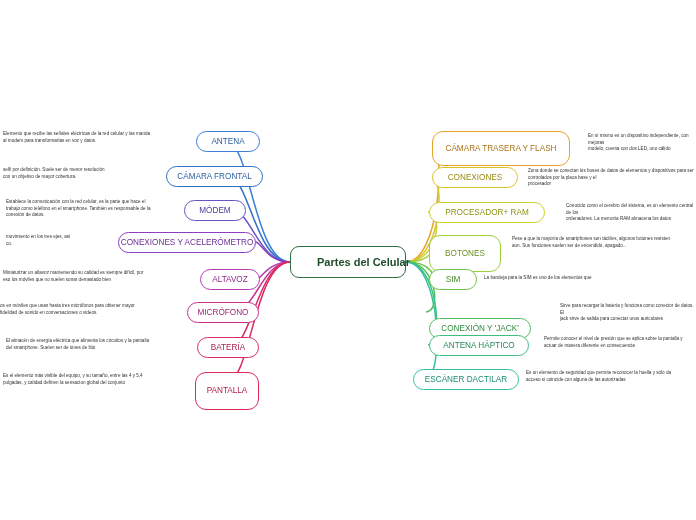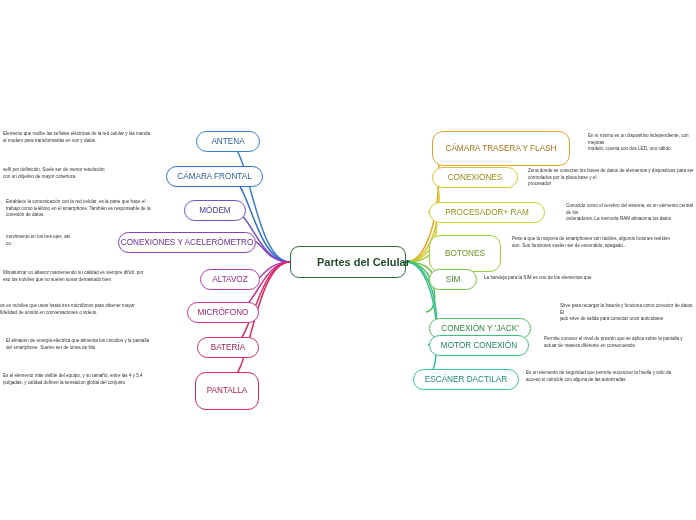--- a/index.html
+++ b/index.html
@@ -157,7 +157,7 @@
   <div class="leaf leaf-right" style="left:560px; top:303px; width:136px; height:22px;">Sirve para recargar la batería y funciona como conector de datos. El
 jack sirve de salida para conectar unos auriculares</div>
 
-  <div class="node" style="left:429px; top:335px; width:100px; height:21px; border-color:#3fbf7f; color:#228a55;">MOTOR CONEXIÓN</div>
+  <div class="node" style="left:429px; top:335px; width:100px; height:21px; border-color:#3fbf7f; color:#228a55;">ANTENA HÁPTICO</div>
   <div class="leaf leaf-right" style="left:544px; top:336px; width:152px; height:22px;">Permite conocer el nivel de presión que se aplica sobre la pantalla y
 actuar de manera diferente en consecuencia</div>
 

